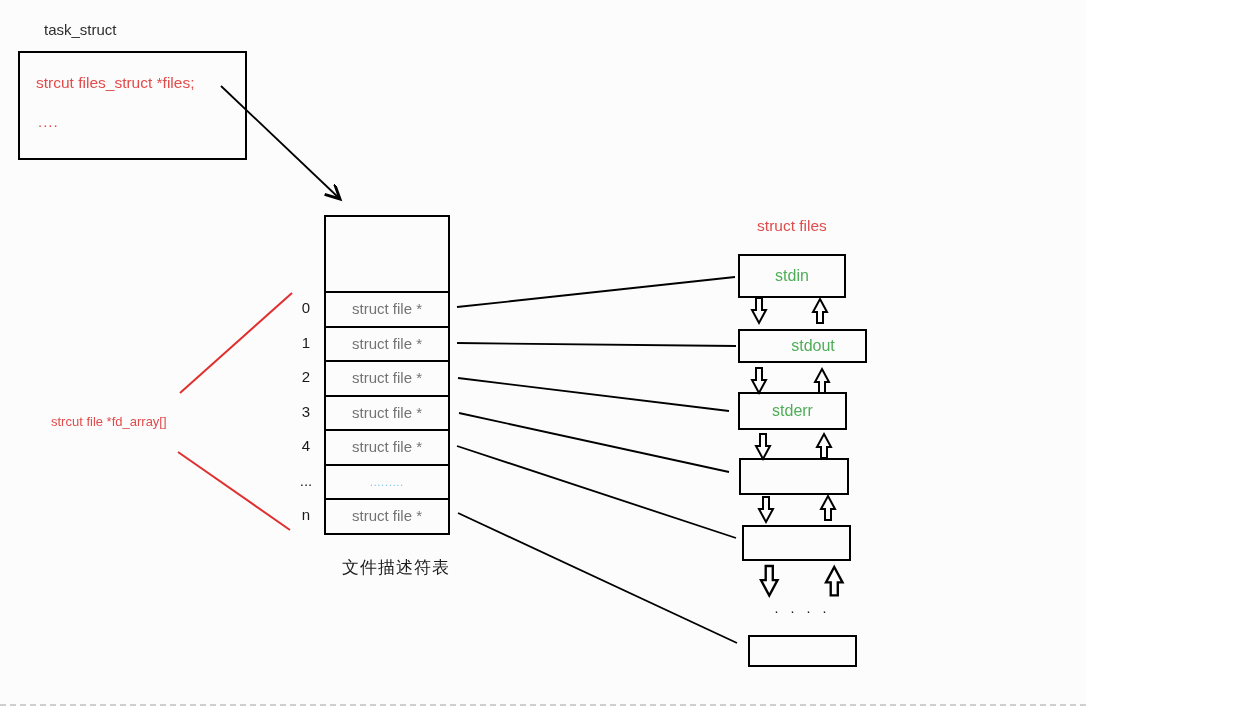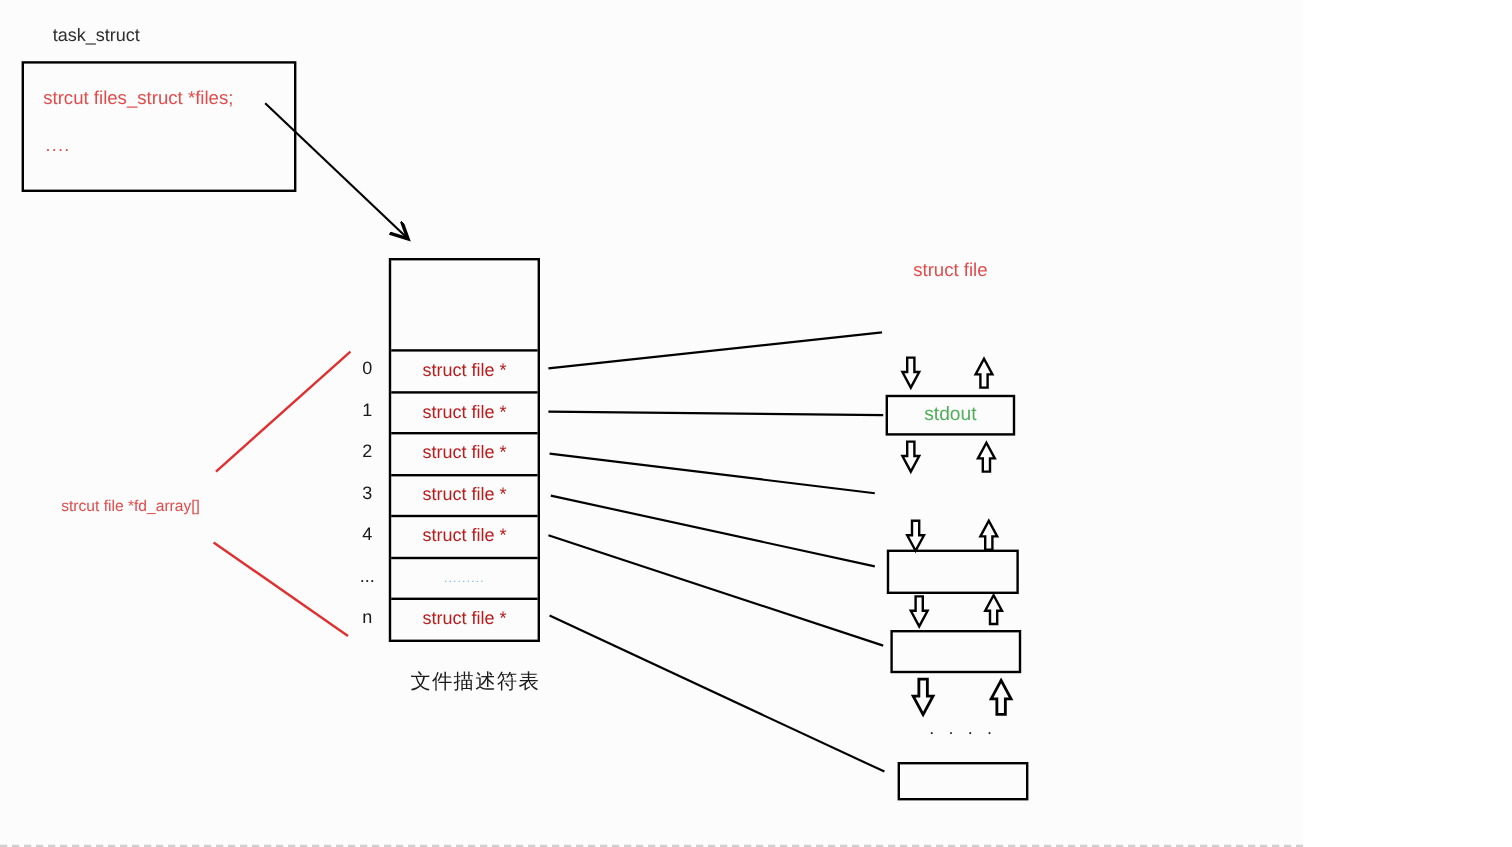--- a/index.html
+++ b/index.html
@@ -116,7 +116,7 @@
   <div class="fd-caption">文件描述符表</div>
   <div class="fd-pointer">strcut file *fd_array[]</div>
 
-  <div class="sf-title">struct file</div>
+  <div class="sf-title">struct files</div>
   <div class="sf-box b1"><span>stdout</span></div>
   <div class="sf-box b3"><span></span></div>
   <div class="sf-box b4"><span></span></div>

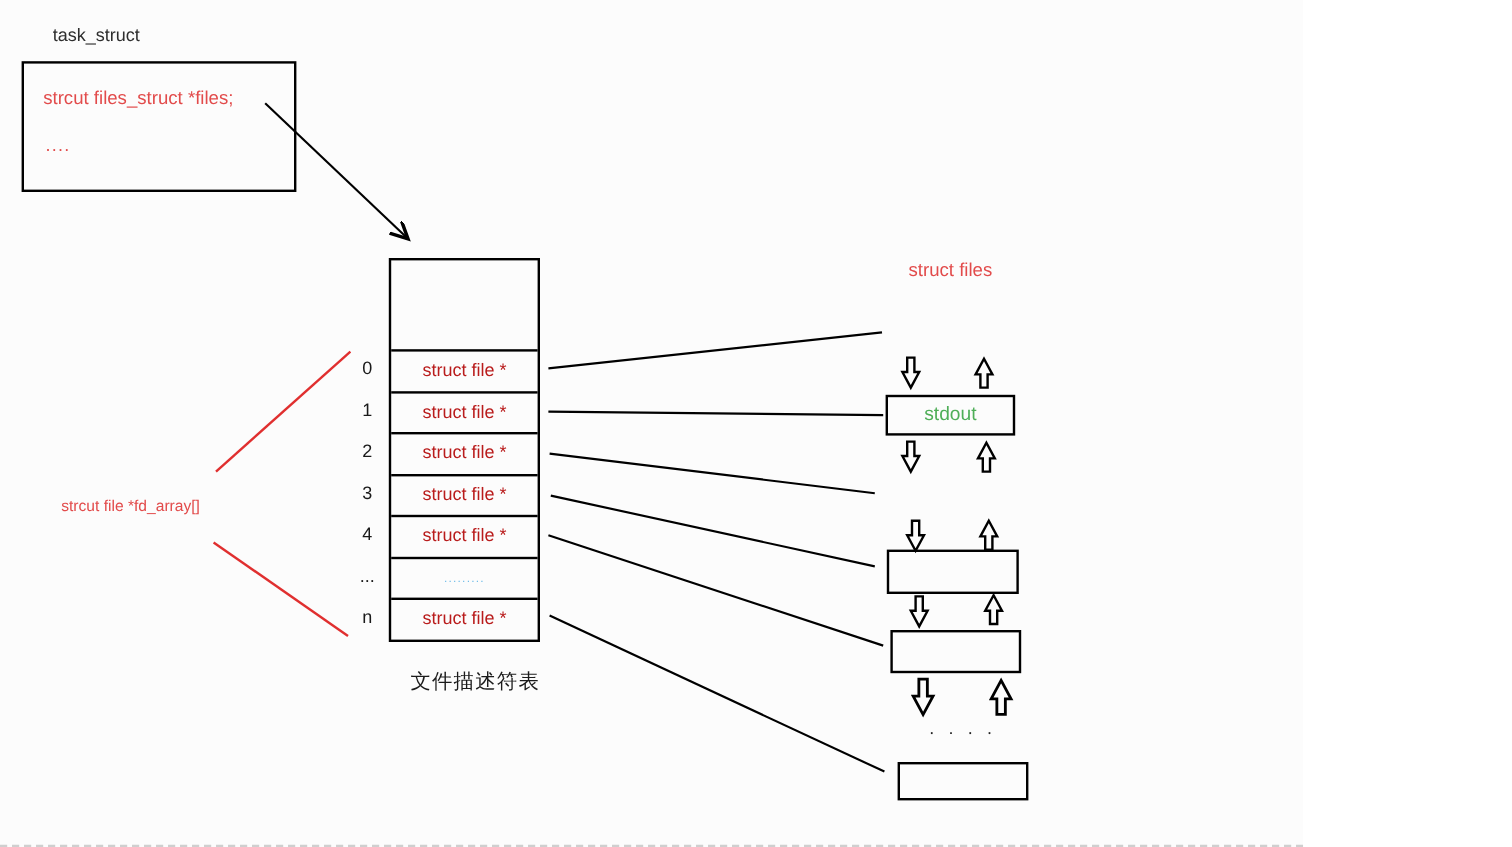--- a/index.html
+++ b/index.html
@@ -117,6 +117,7 @@
   <div class="fd-pointer">strcut file *fd_array[]</div>
 
   <div class="sf-title">struct files</div>
+  <div class="sf-box b0"><span>stdin</span></div>
   <div class="sf-box b1"><span>stdout</span></div>
   <div class="sf-box b3"><span></span></div>
   <div class="sf-box b4"><span></span></div>

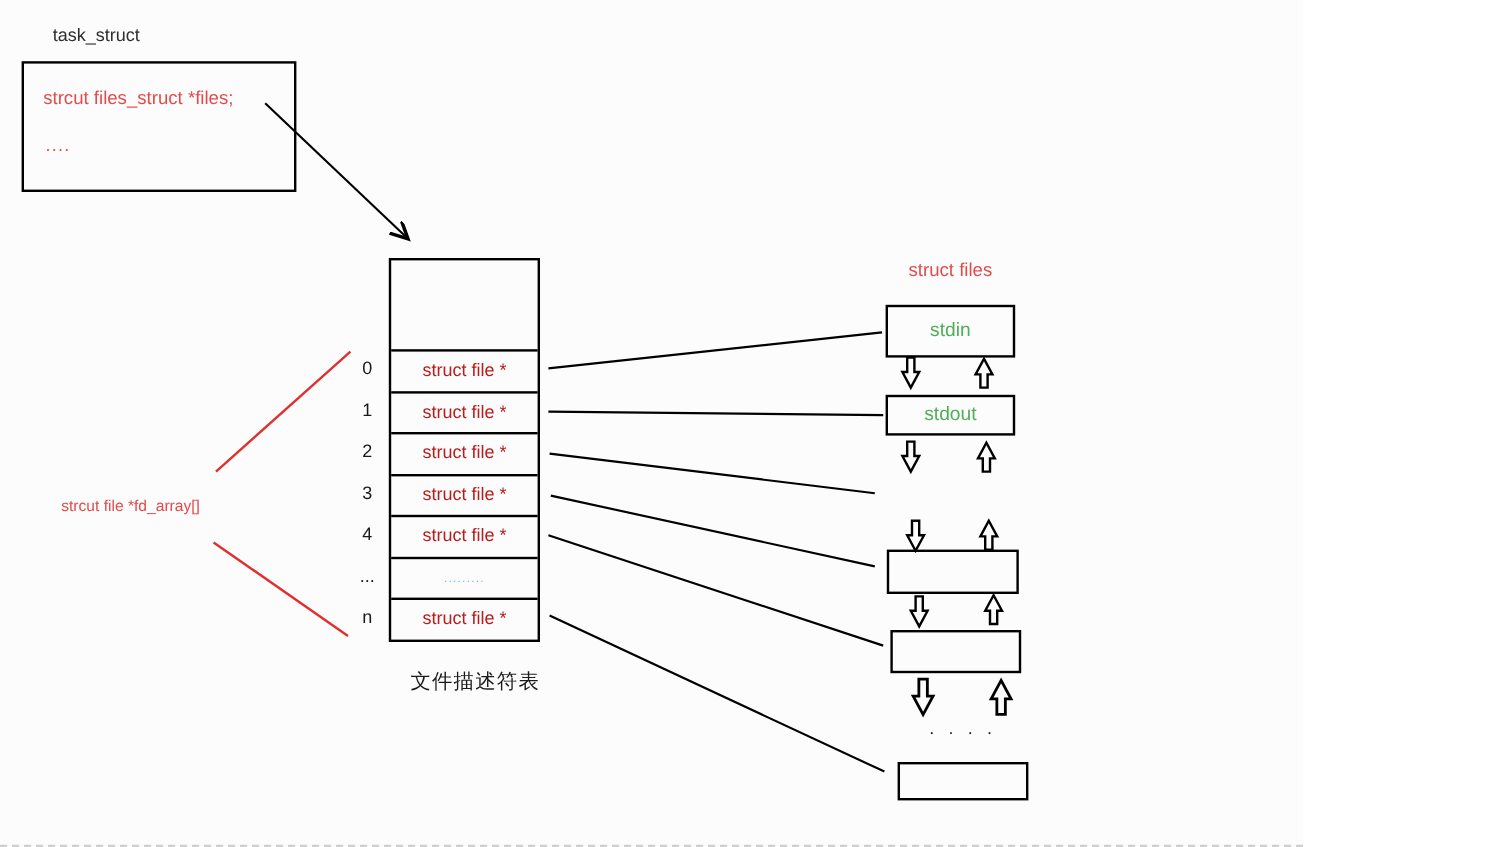--- a/index.html
+++ b/index.html
@@ -22,7 +22,7 @@
   .fd-box{position:absolute;left:324px;top:215px;width:122px;border:2px solid #000;}
   .fd-header{height:74px;}
   .fd-row{height:32.5px;border-top:2px solid #000;text-align:center;line-height:32.5px;}
-  .fd-val{font-size:15px;color:#b91c1c;}
+  .fd-val{font-size:15px;color:#737373;}
   .fd-row.mini{line-height:30px;}
   .fd-row.mini .fd-val{font-size:10px;letter-spacing:1px;color:#6fbce8;}
   .fd-label{position:absolute;width:24px;height:34.5px;line-height:34.5px;text-align:center;

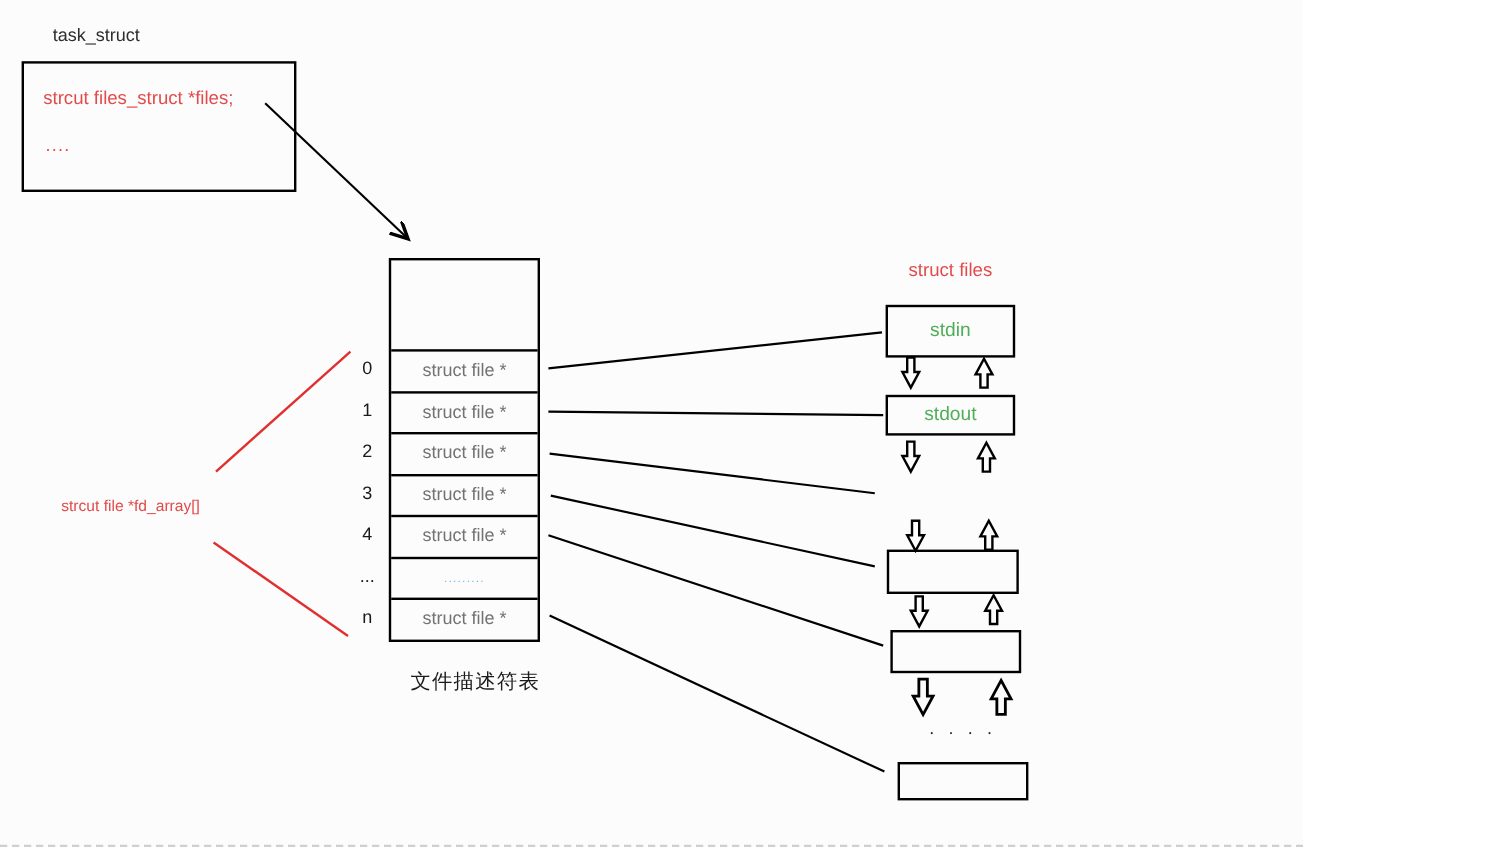--- a/index.html
+++ b/index.html
@@ -37,7 +37,7 @@
   .sf-box{position:absolute;border:2px solid #000;text-align:center;}
   .sf-box span{font-size:16px;color:#4fae58;}
   .b0{left:738px;top:254px;width:104px;height:40px;line-height:40px;}
-  .b1{left:738px;top:329px;width:104px;height:30px;line-height:30px;}
+  .b1{left:738px;top:329px;width:104px;height:30px;line-height:30px;padding-left:21px;}
   .b2{left:738px;top:392px;width:105px;height:34px;line-height:34px;}
   .b3{left:739px;top:458px;width:106px;height:33px;line-height:33px;}
   .b4{left:742px;top:525px;width:105px;height:32px;line-height:32px;}

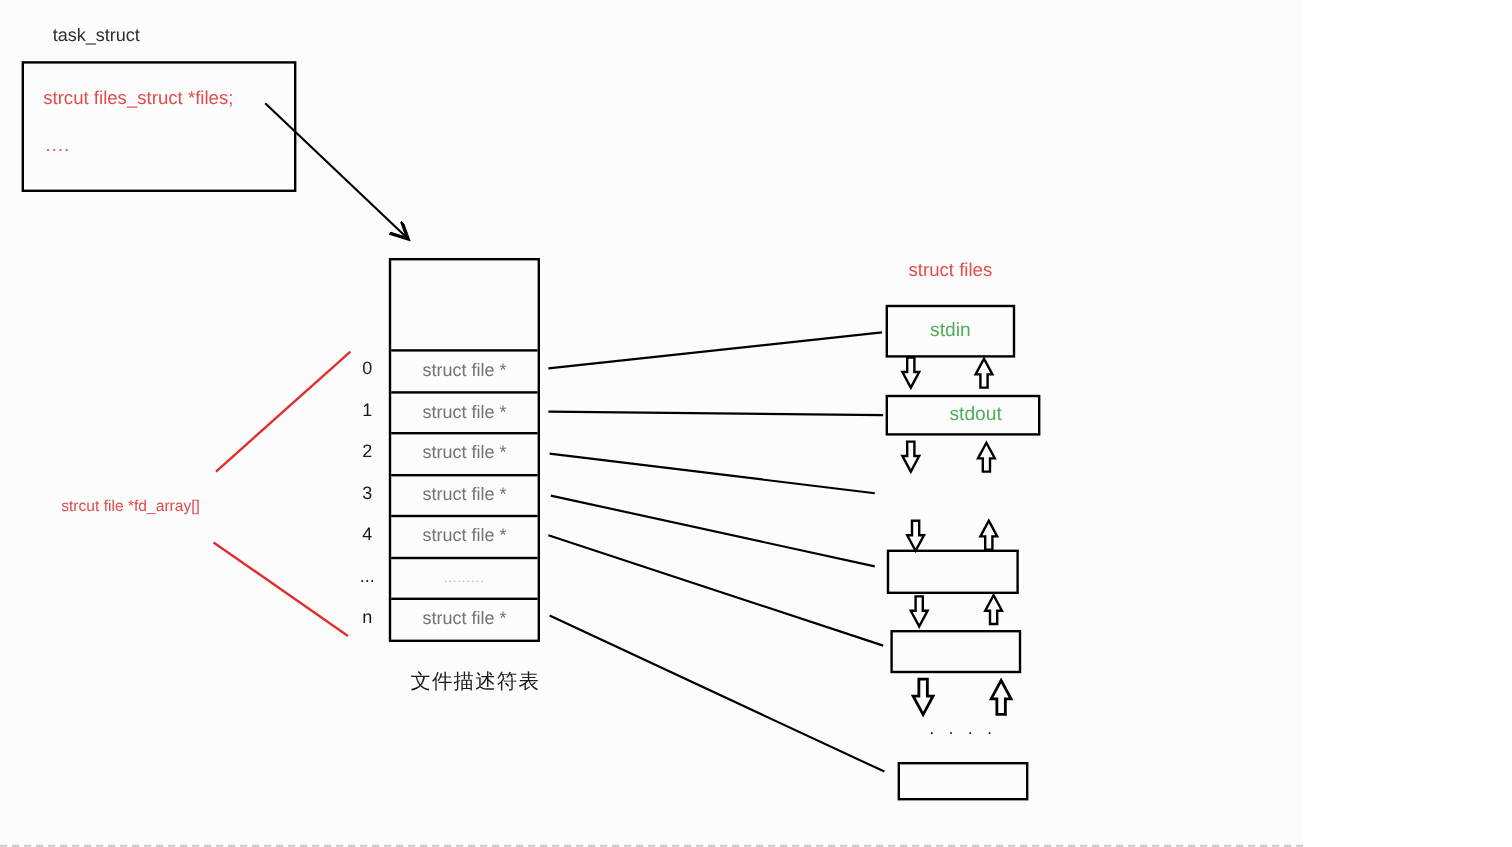--- a/index.html
+++ b/index.html
@@ -119,6 +119,7 @@
   <div class="sf-title">struct files</div>
   <div class="sf-box b0"><span>stdin</span></div>
   <div class="sf-box b1"><span>stdout</span></div>
+  <div class="sf-box b2"><span>stderr</span></div>
   <div class="sf-box b3"><span></span></div>
   <div class="sf-box b4"><span></span></div>
   <div class="sf-box b5"><span></span></div>

